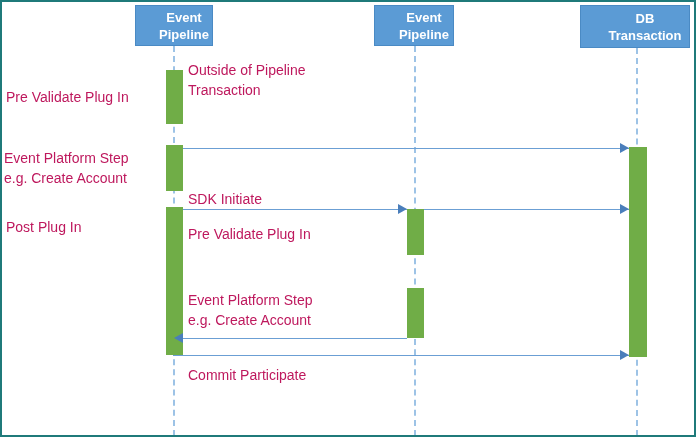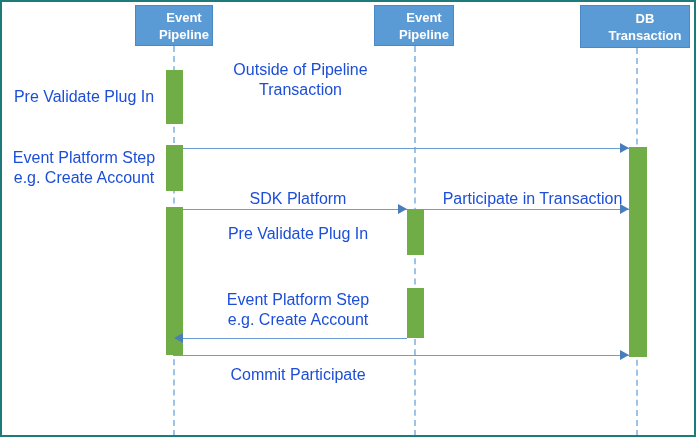--- a/index.html
+++ b/index.html
@@ -62,10 +62,9 @@
   }
   .label{
     position:absolute;
-    color:#1d4ed8;
-    font-size:16px;
+    color:#be185d;
+    font-size:14px;
     line-height:20px;
-    text-align:center;
     white-space:pre-line;
   }
 </style>

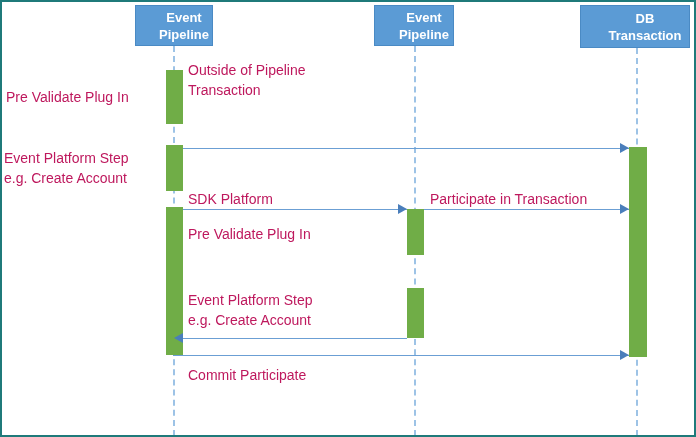--- a/index.html
+++ b/index.html
@@ -124,7 +124,7 @@
 Transaction</div>
 
 
-  <div class="label" style="left:186px; top:187px; width:220px;">SDK Platform</div>
+  <div class="label" style="left:186px; top:187px; width:220px;">SDK Initiate</div>
 
   <div class="label" style="left:428px; top:187px; width:205px;">Participate in Transaction</div>
 

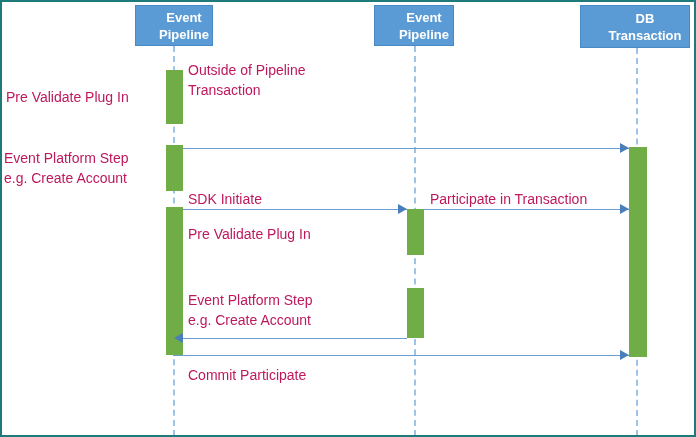--- a/index.html
+++ b/index.html
@@ -126,7 +126,6 @@
 
   <div class="label" style="left:186px; top:187px; width:220px;">SDK Initiate</div>
 
-  <div class="label" style="left:428px; top:187px; width:205px;">Participate in Transaction</div>
 
   <div class="label" style="left:186px; top:222px; width:220px;">Pre Validate Plug In</div>
 

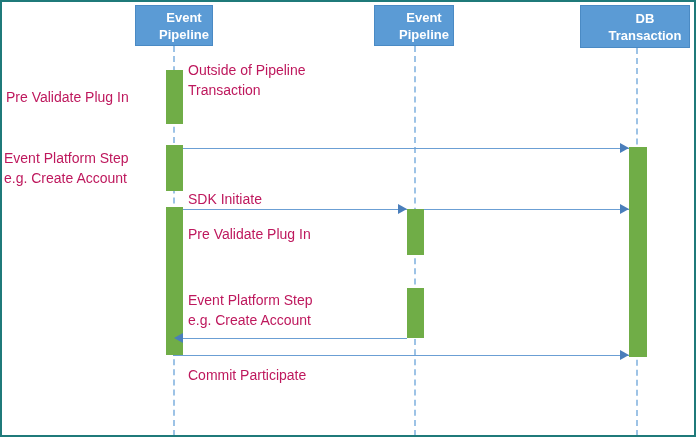--- a/index.html
+++ b/index.html
@@ -119,6 +119,7 @@
   <div class="label" style="left:4px; top:85px; width:156px;">Pre Validate Plug In</div>
   <div class="label" style="left:2px; top:146px; width:160px;">Event Platform Step
 e.g. Create Account</div>
+  <div class="label" style="left:4px; top:215px; width:156px;">Post Plug In</div>
 
   <div class="label" style="left:186px; top:58px; width:225px;">Outside of Pipeline
 Transaction</div>

